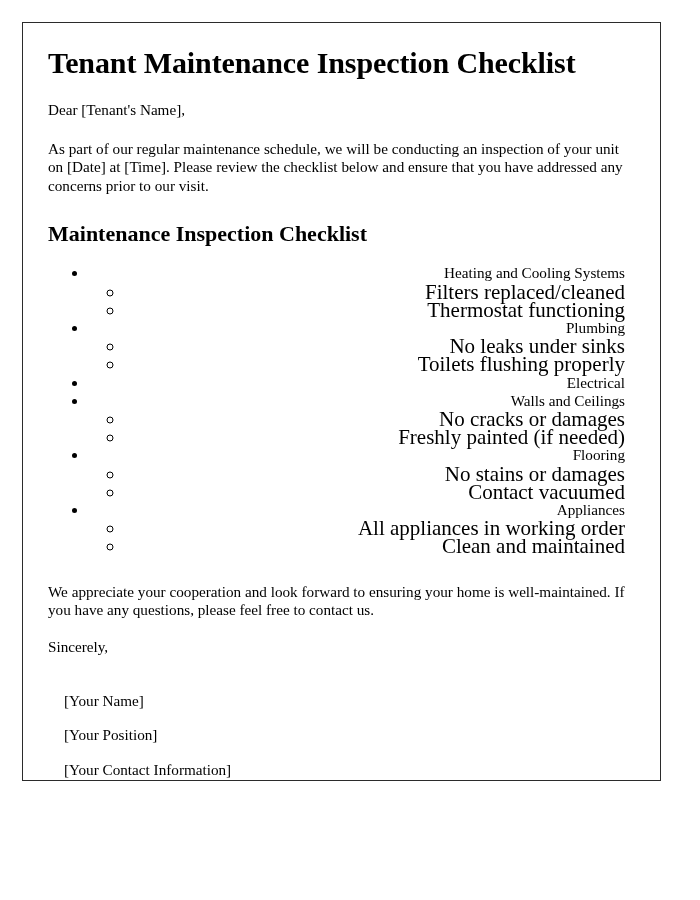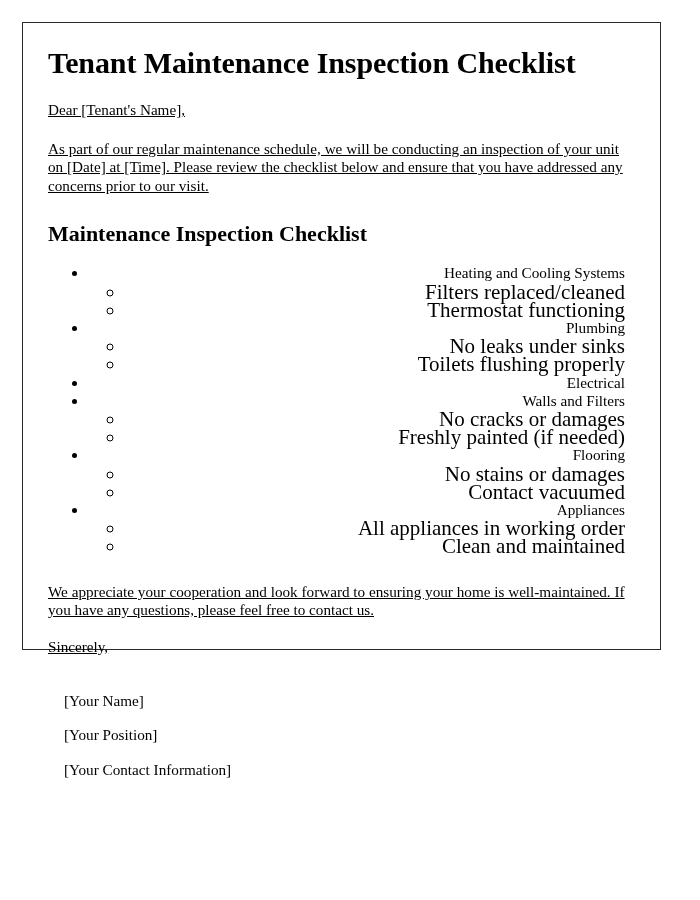--- a/index.html
+++ b/index.html
@@ -21,7 +21,7 @@
     left: 22px;
     top: 22px;
     width: 639px;
-    height: 628px;
+    height: 759px;
     border: 1px solid #2b2b2b;
     box-sizing: border-box;
     background: #ffffff;

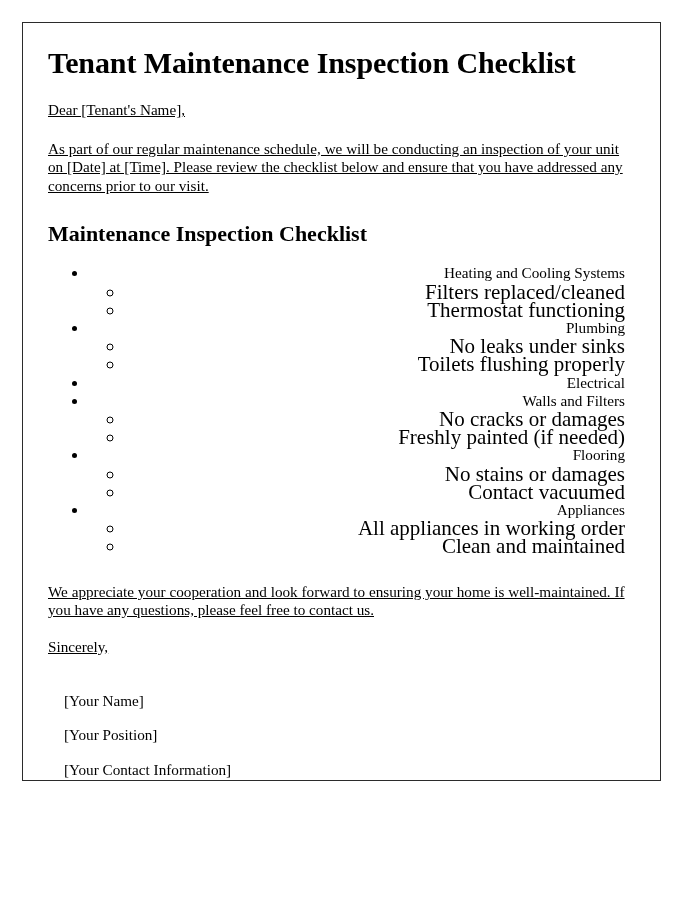--- a/index.html
+++ b/index.html
@@ -55,7 +55,6 @@
     line-height: 18.4px;
     margin: 0;
     text-align: left;
-    text-decoration: underline;
   }
 
   .spacer-salutation { height: 21px; }

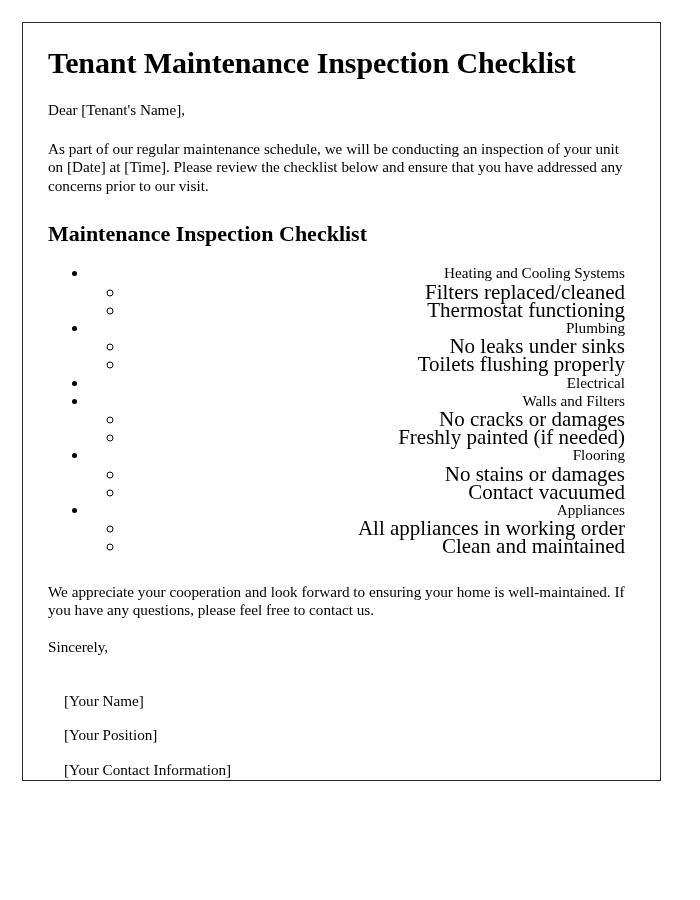--- a/index.html
+++ b/index.html
@@ -128,7 +128,7 @@
             <li>Toilets flushing properly</li>
           </ul></li>
         <li><span>Electrical</span></li>
-        <li><span>Walls and Filters</span><ul class="sublist">
+        <li><span>Walls and Ceilings</span><ul class="sublist">
             <li>No cracks or damages</li>
             <li>Freshly painted (if needed)</li>
           </ul></li>

